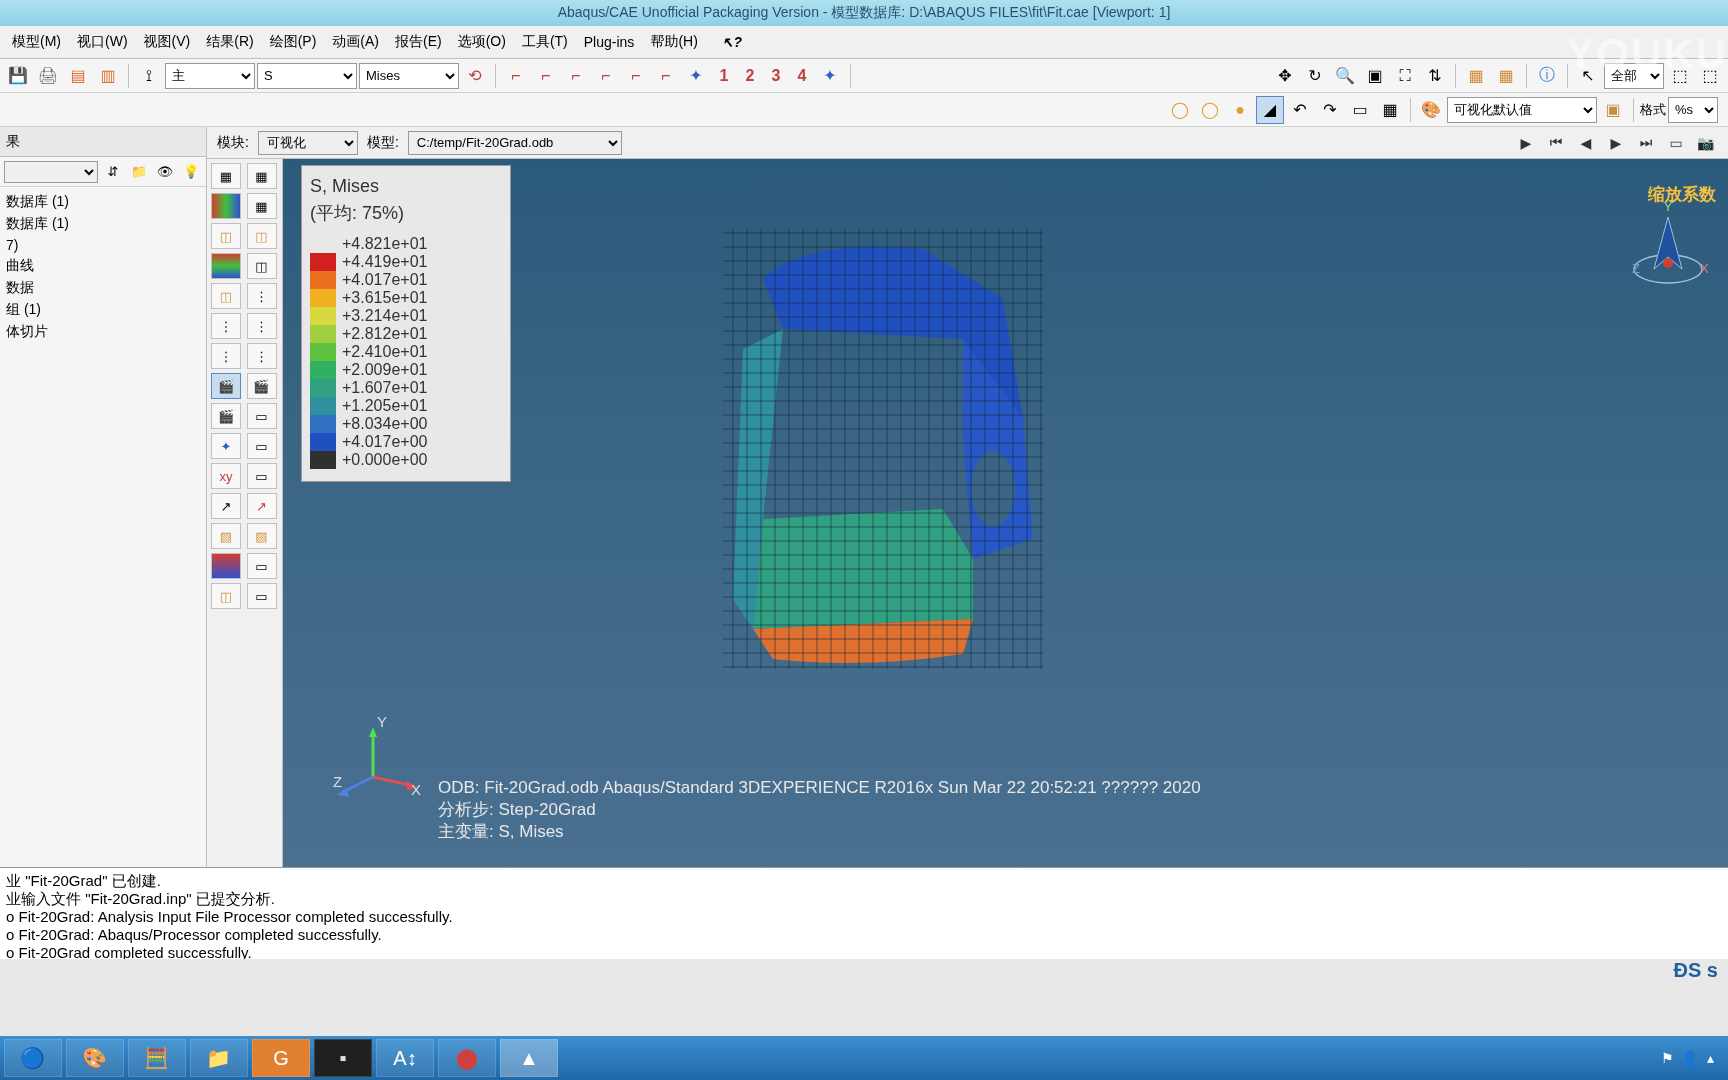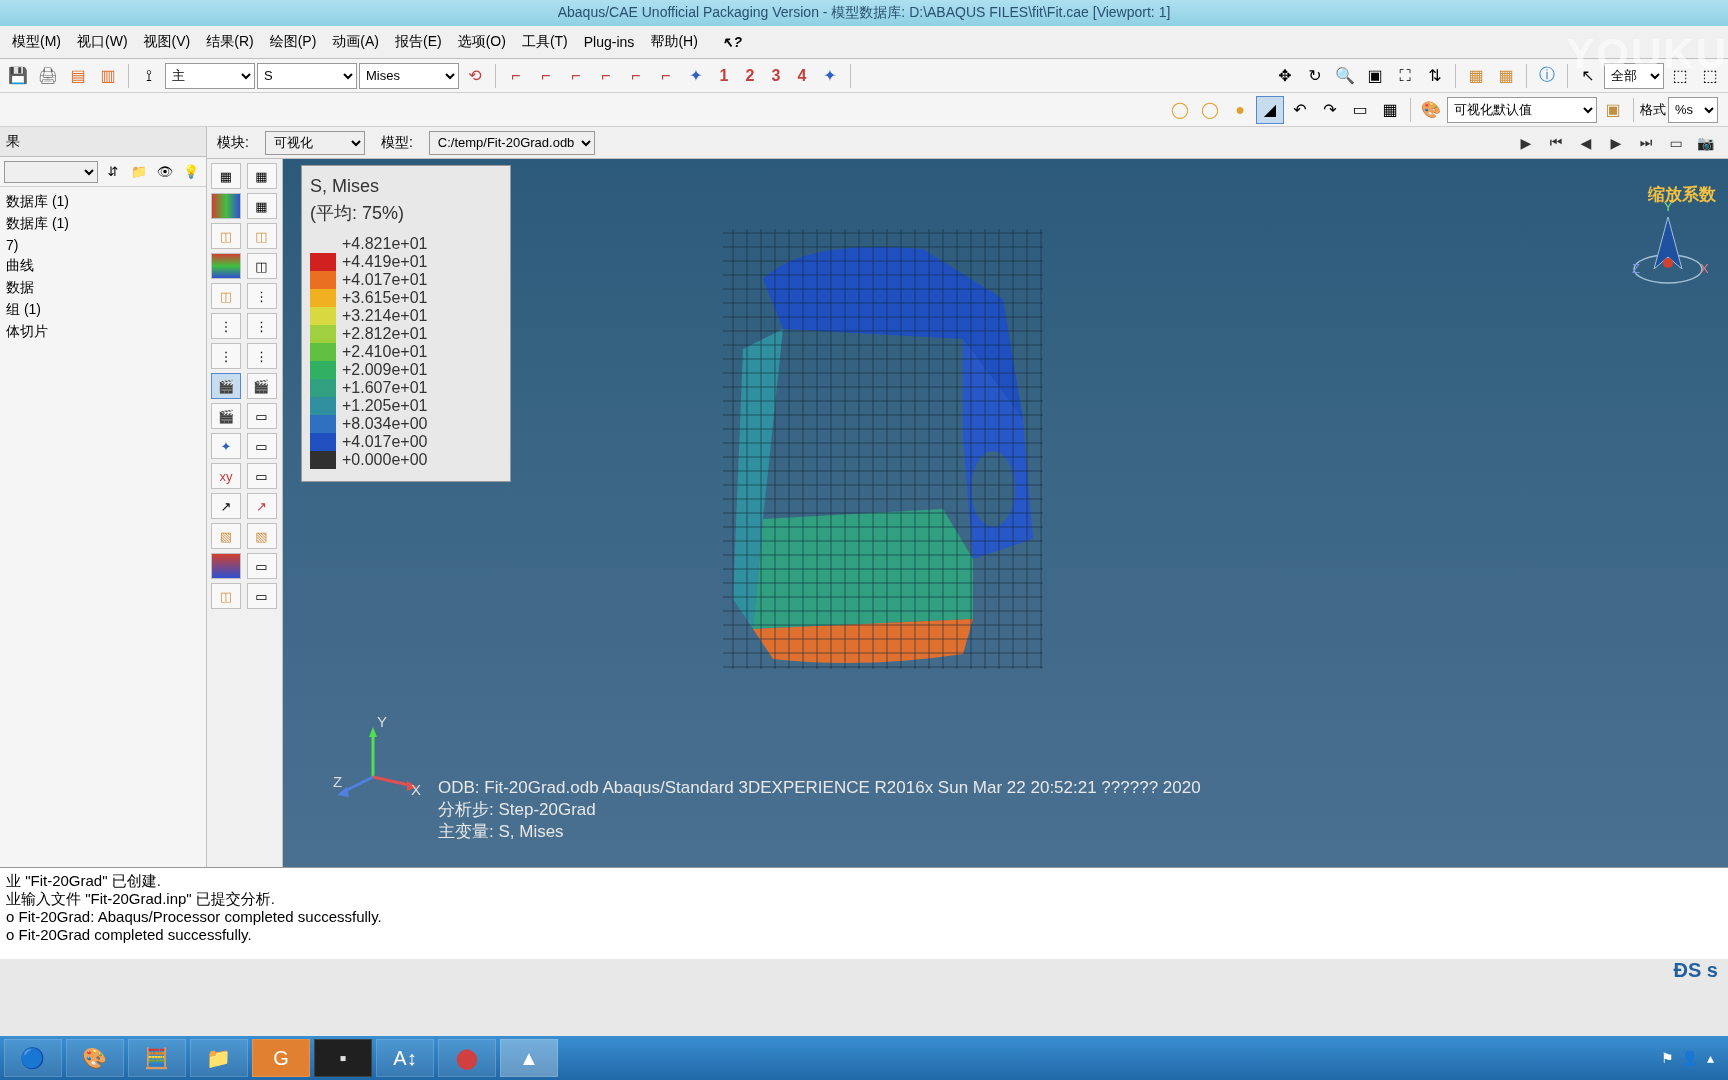--- a/index.html
+++ b/index.html
@@ -29,7 +29,7 @@
 .tree { flex: 1; padding: 4px 2px; overflow: auto; font-size: 14px; }
 .tree-item { padding: 2px 4px; cursor: pointer; white-space: nowrap; }
 
-.context-bar { height: 32px; background: #f0f0f0; display: flex; align-items: center; padding: 0 10px; gap: 16px; border-bottom: 1px solid #c0c0c0; font-size: 14px; }
+.context-bar { height: 32px; background: #f0f0f0; display: flex; align-items: center; padding: 0 10px; gap: 9px; border-bottom: 1px solid #c0c0c0; font-size: 14px; }
 .context-bar select { height: 24px; border: 1px solid #999; font-size: 13px; padding: 0 4px; }
 .play-controls { margin-left: auto; display: flex; gap: 6px; align-items: center; }
 .play-btn { width: 24px; height: 24px; display: inline-flex; align-items: center; justify-content: center; cursor: pointer; font-size: 14px; color: #333; }

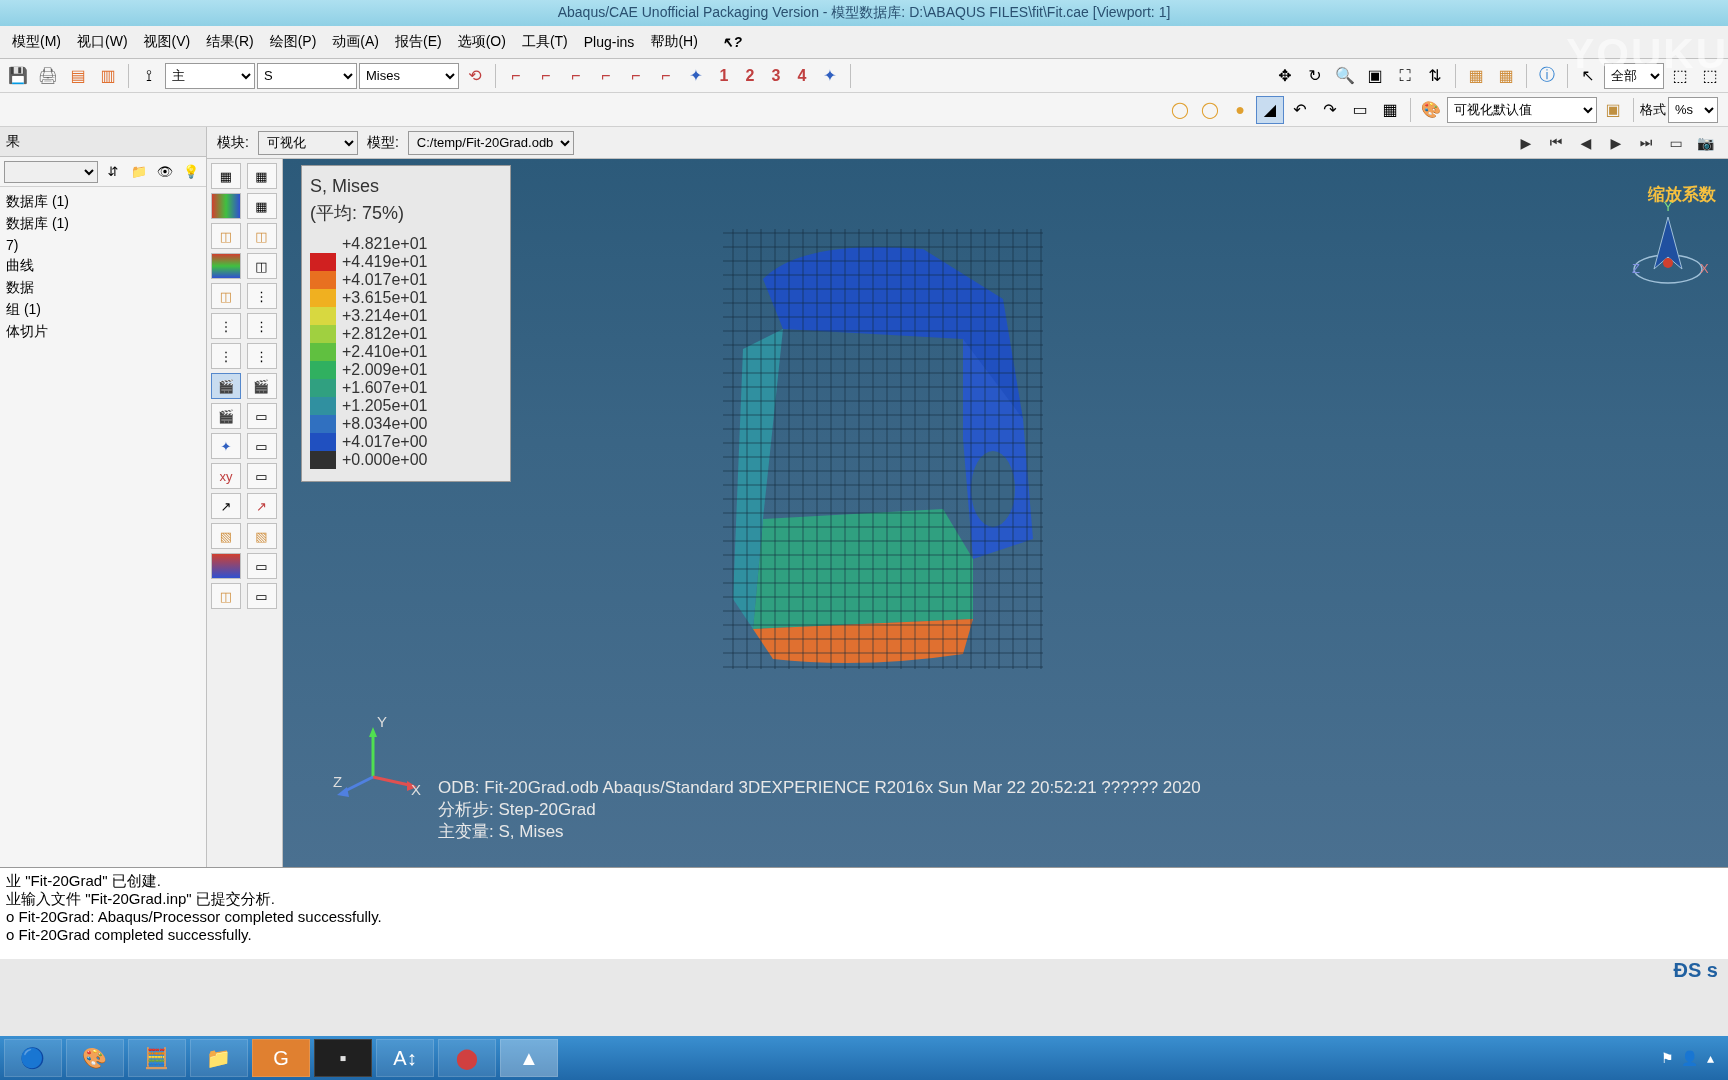--- a/index.html
+++ b/index.html
@@ -178,7 +178,7 @@
       <span>模块:</span>
       <select style="width:100px"><option>可视化</option></select>
       <span>模型:</span>
-      <select style="width:166px"><option>C:/temp/Fit-20Grad.odb</option></select>
+      <select style="width:214px"><option>C:/temp/Fit-20Grad.odb</option></select>
       <div class="play-controls">
         <span class="play-btn">▶</span>
         <span class="play-btn">⏮</span>

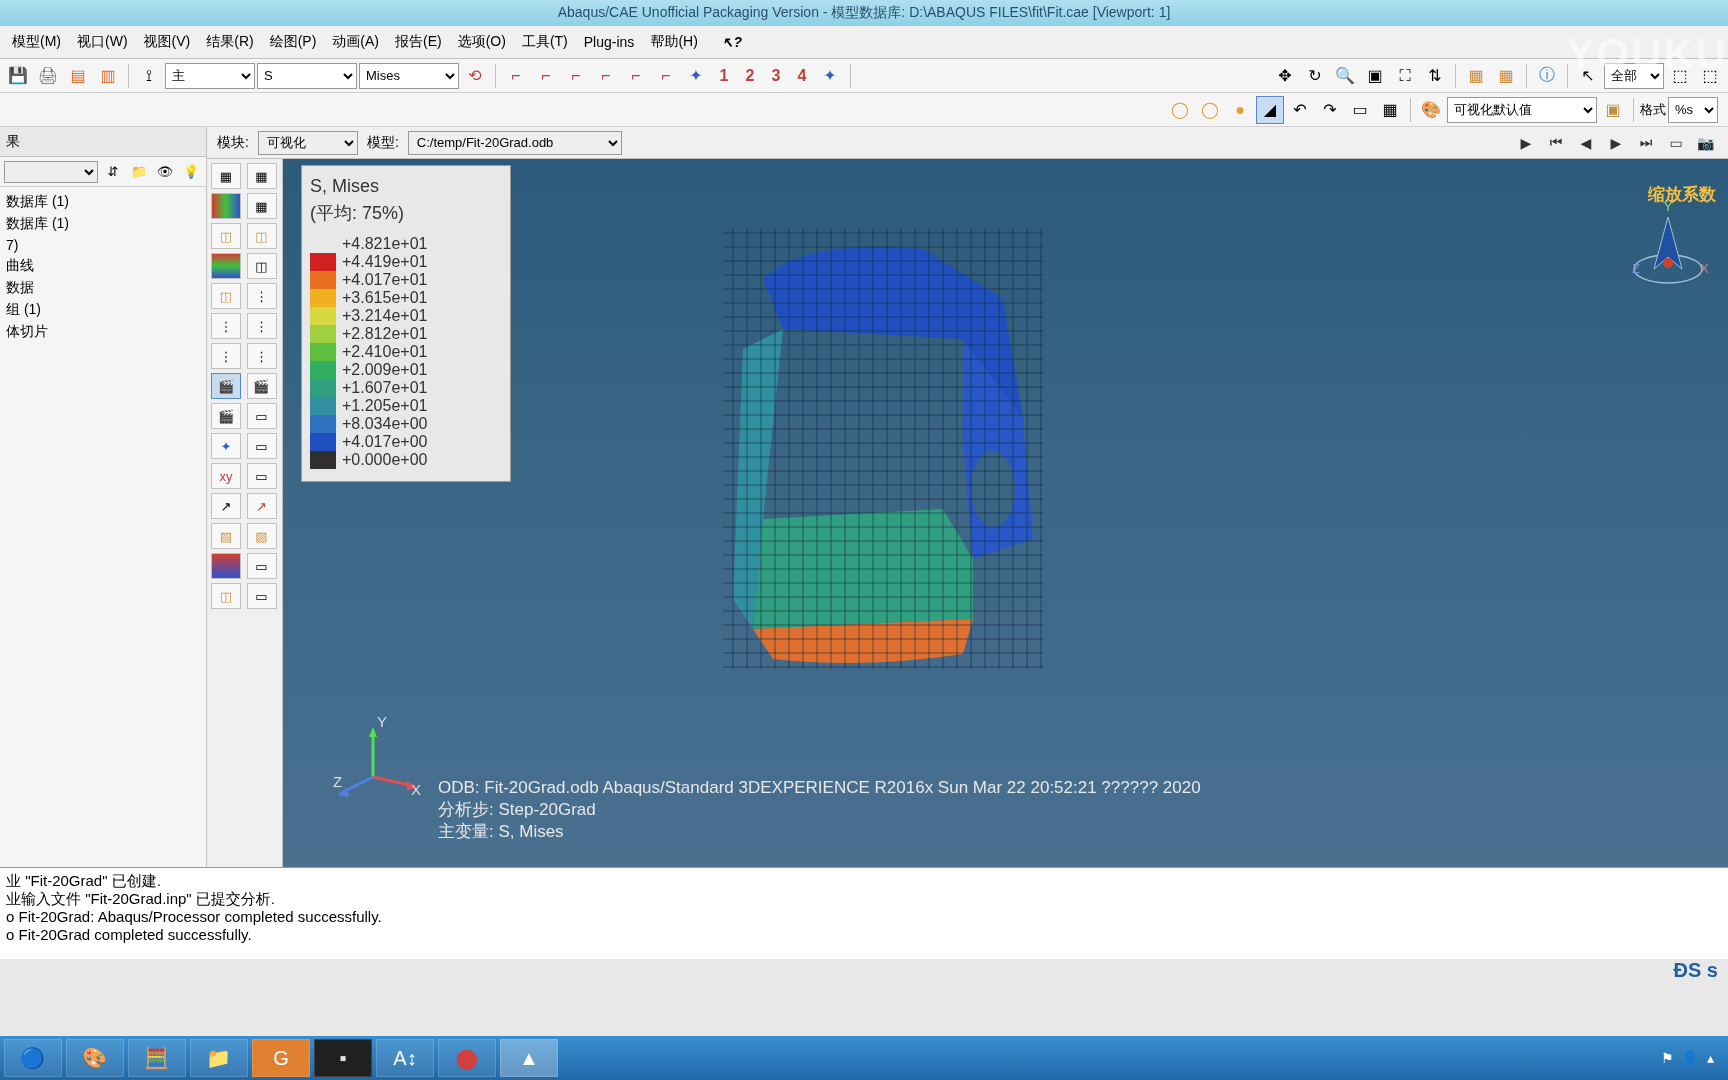--- a/index.html
+++ b/index.html
@@ -319,6 +319,7 @@
 <div class="console" id="console">
     <div>业 "Fit-20Grad" 已创建.</div>
     <div>业输入文件 "Fit-20Grad.inp" 已提交分析.</div>
+    <div>o Fit-20Grad: Analysis Input File Processor completed successfully.</div>
     <div>o Fit-20Grad: Abaqus/Processor completed successfully.</div>
     <div>o Fit-20Grad completed successfully.</div>
   </div>

